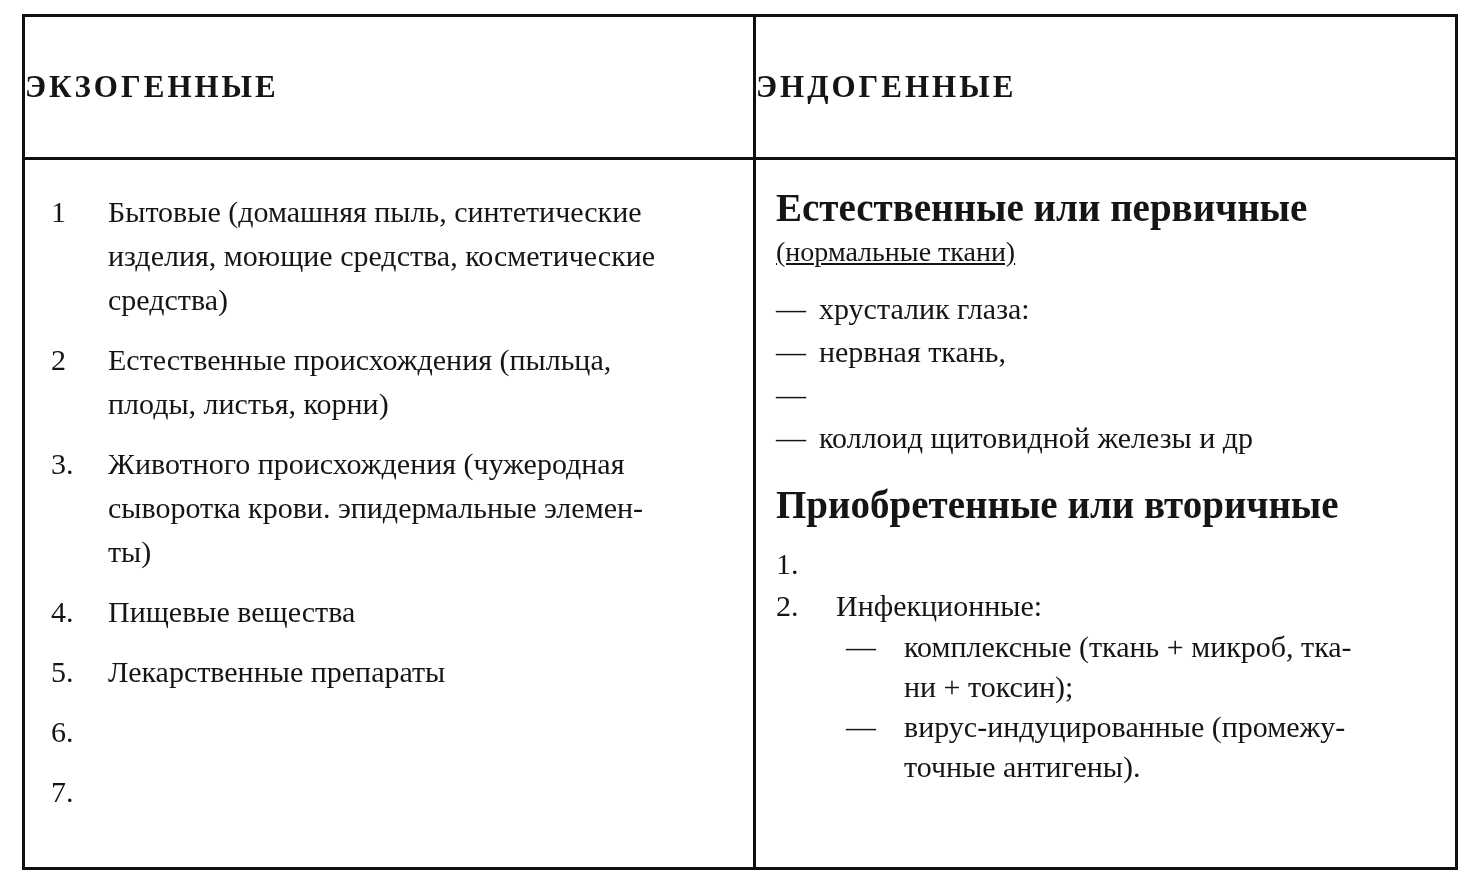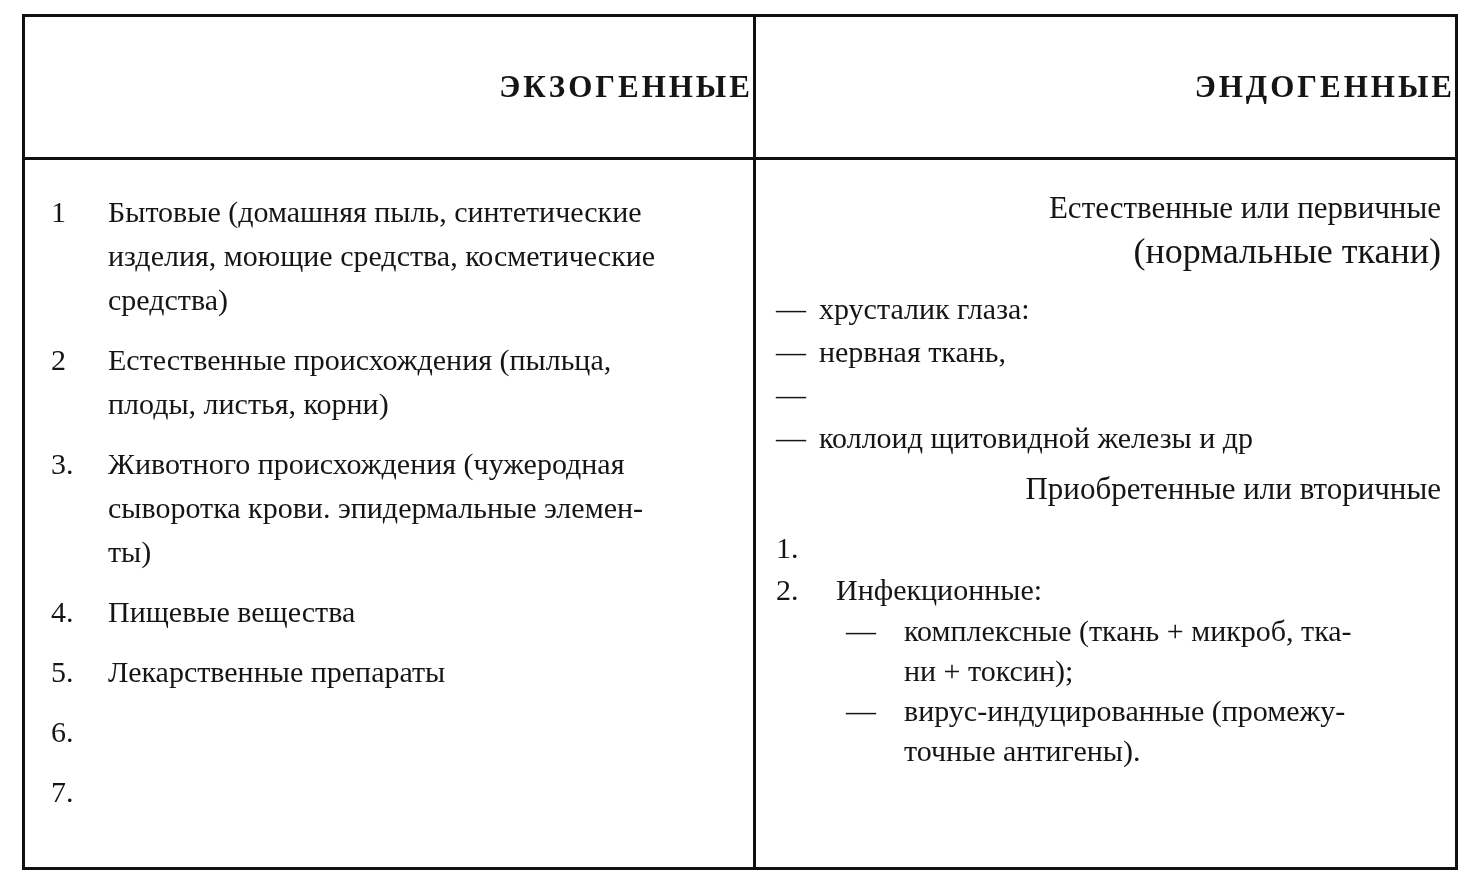--- a/index.html
+++ b/index.html
@@ -36,7 +36,7 @@
     border-bottom: 3px solid #101010;
     display: flex;
     align-items: center;
-    justify-content: flex-end;
+    justify-content: flex-start;
     font-weight: bold;
     font-size: 31px;
     letter-spacing: 3px;

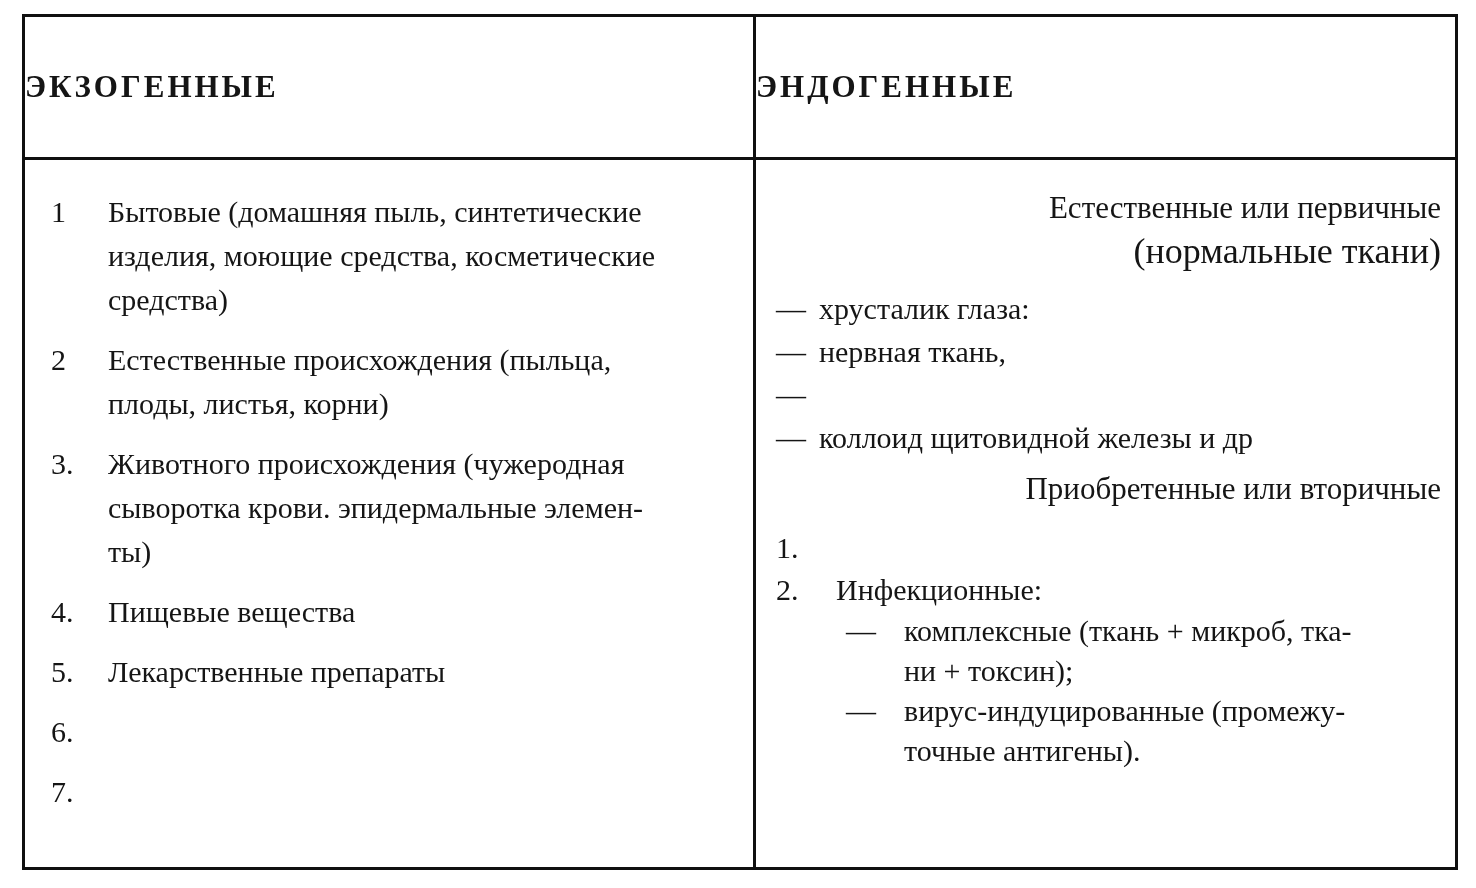--- a/index.html
+++ b/index.html
@@ -57,9 +57,9 @@
   
   .body-right { padding: 26px 14px 0 20px; }
   .rc-title {
-    text-align: right;
-    font-weight: normal;
-    font-size: 31px;
+    text-align: left;
+    font-weight: bold;
+    font-size: 39px;
     line-height: 44px;
   }
   .rc-subtitle {

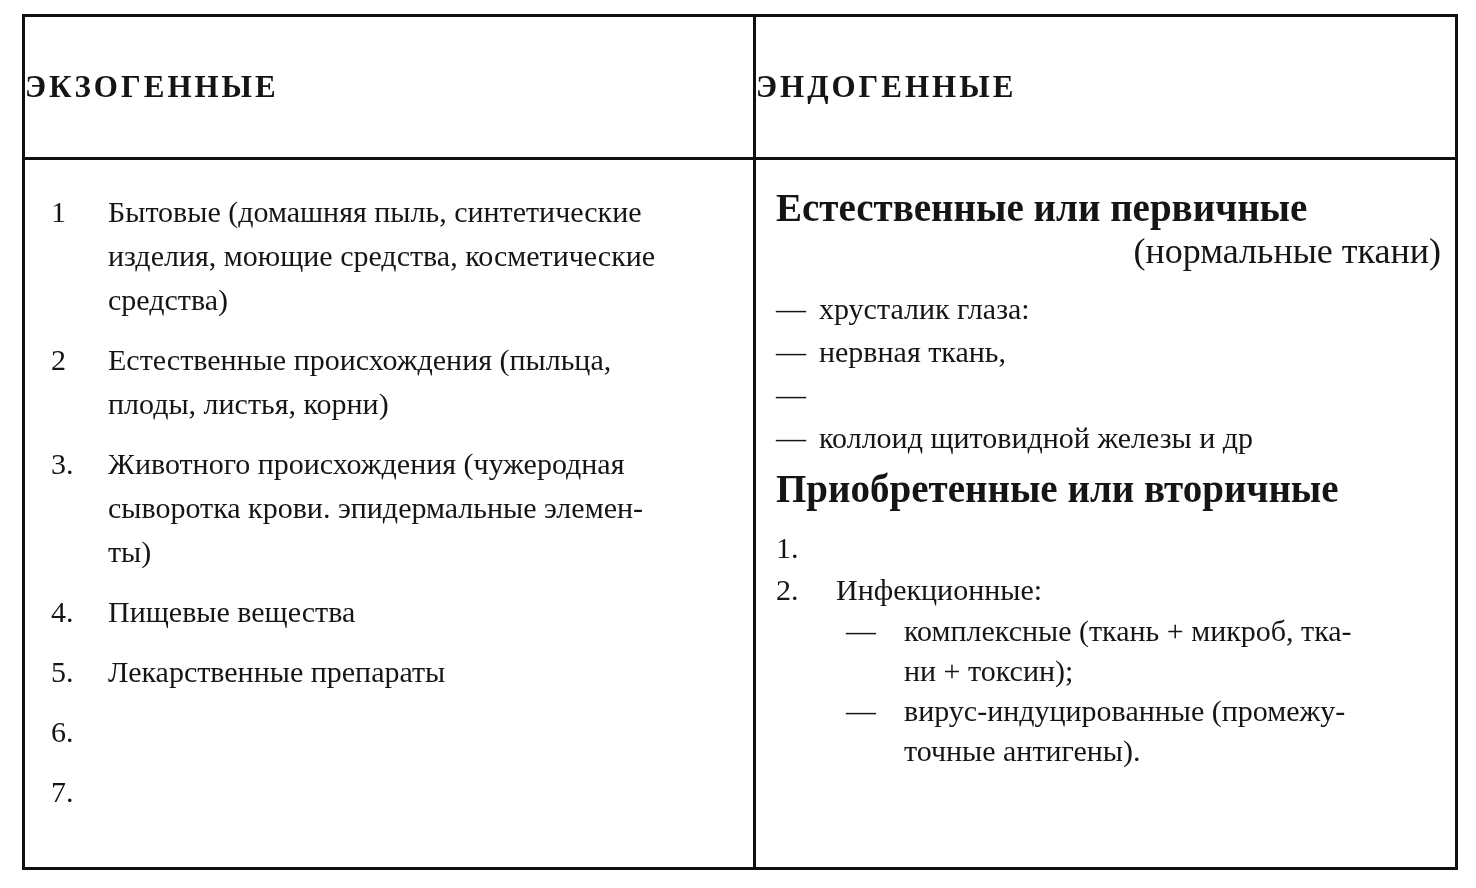--- a/index.html
+++ b/index.html
@@ -63,9 +63,10 @@
     line-height: 44px;
   }
   .rc-subtitle {
-    text-align: right;
-    font-size: 36px;
+    text-align: left;
+    font-size: 28px;
     line-height: 43px;
+    text-decoration: underline;
   }
   .dash-list { margin-top: 14px; }
   .dash-row {

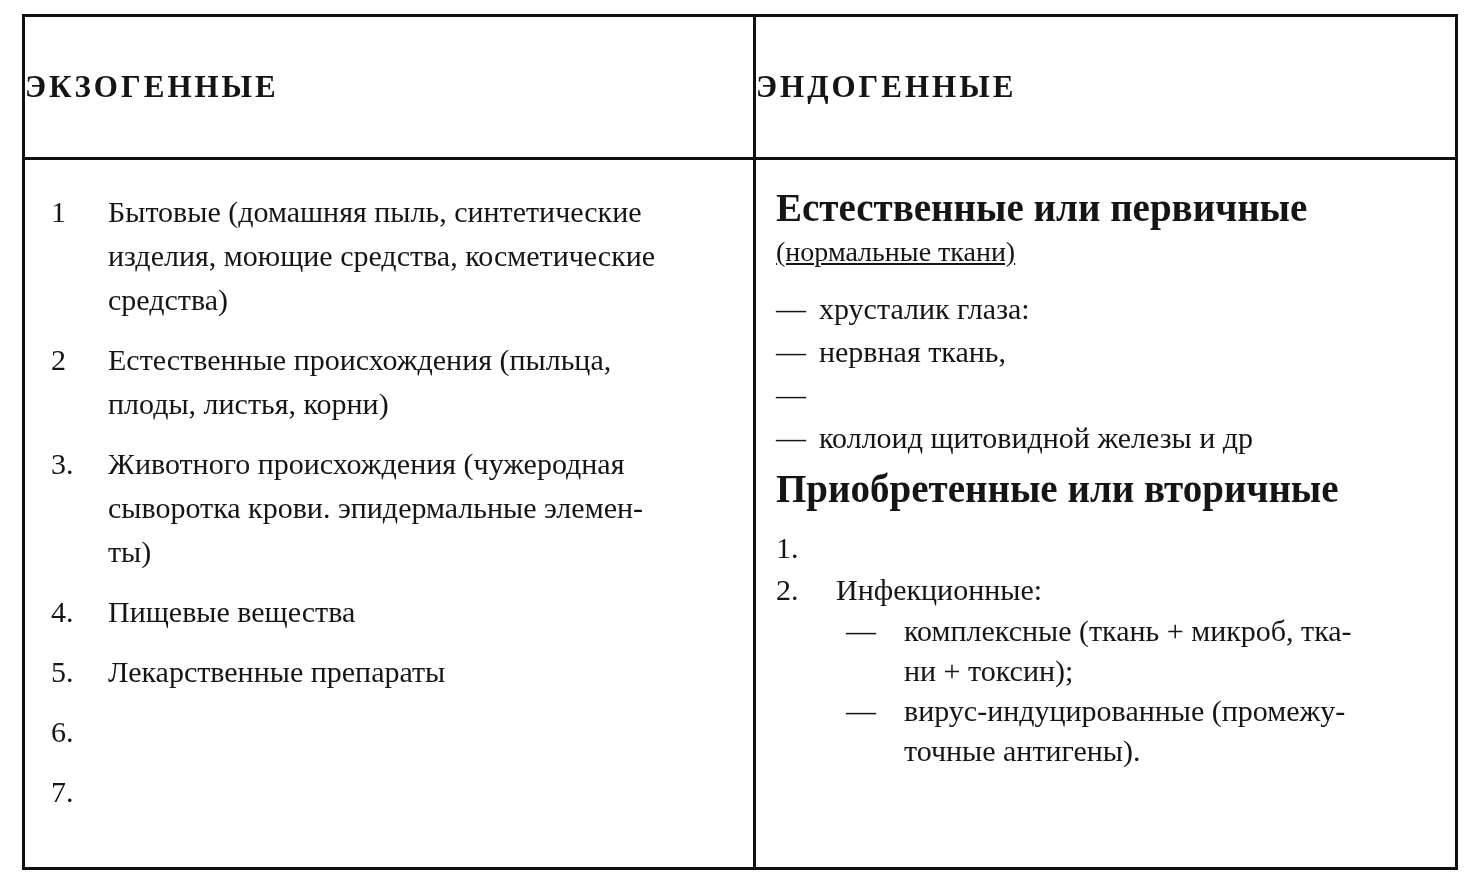--- a/index.html
+++ b/index.html
@@ -75,7 +75,7 @@
     line-height: 43px;
   }
   .dash-marker { width: 43px; flex: 0 0 43px; }
-  .sect2 { margin-top: 8px; }
+  .sect2 { margin-top: 24px; }
   .num-list { margin-top: 16px; }
   .endo-num-item {
     display: flex;

